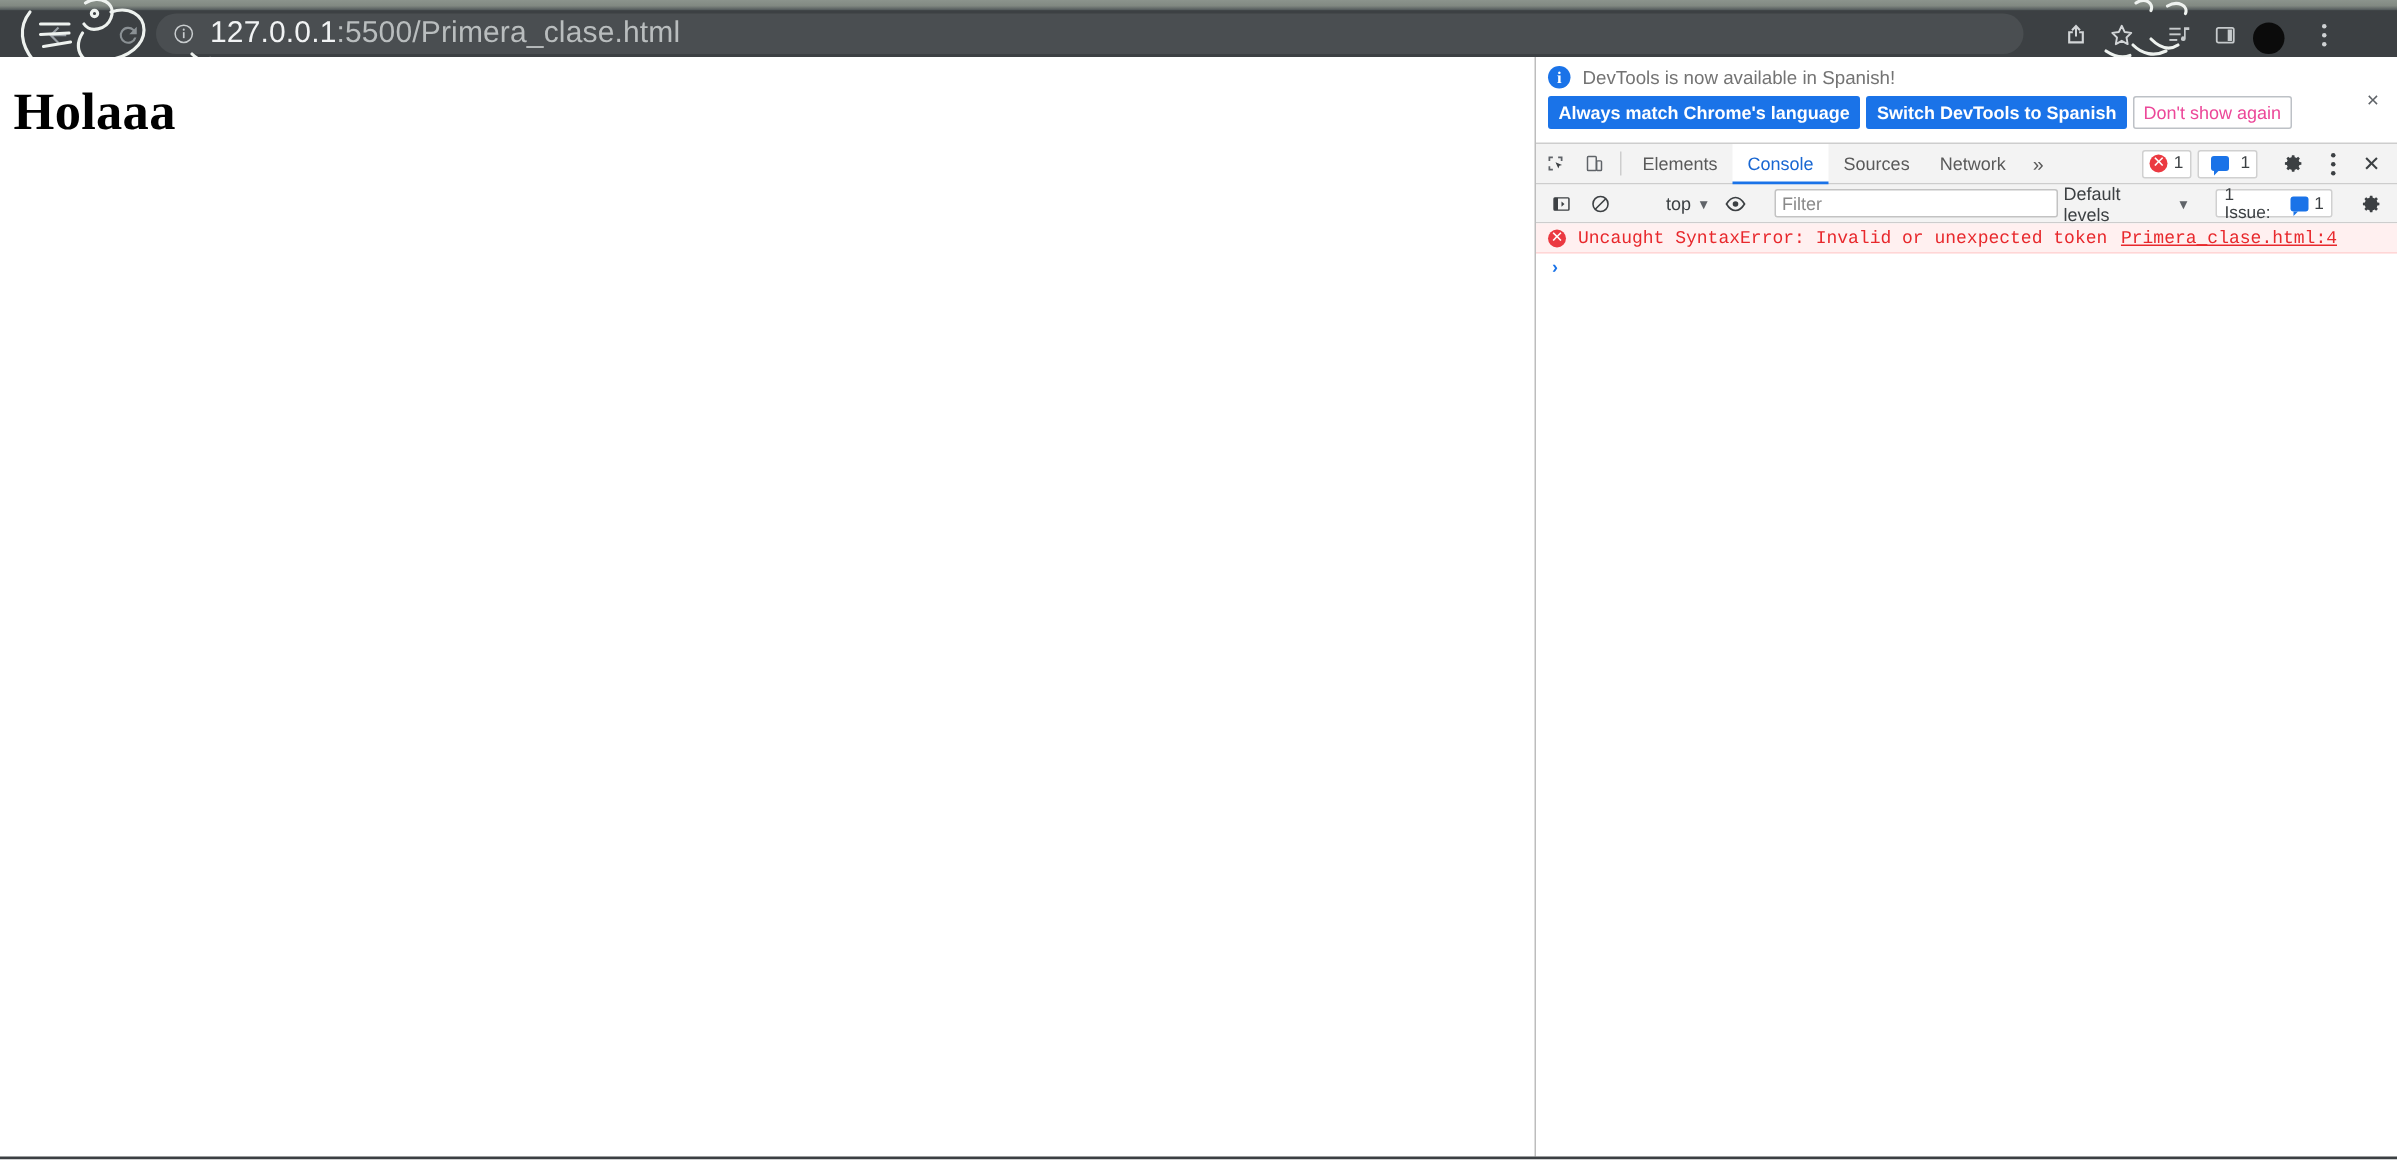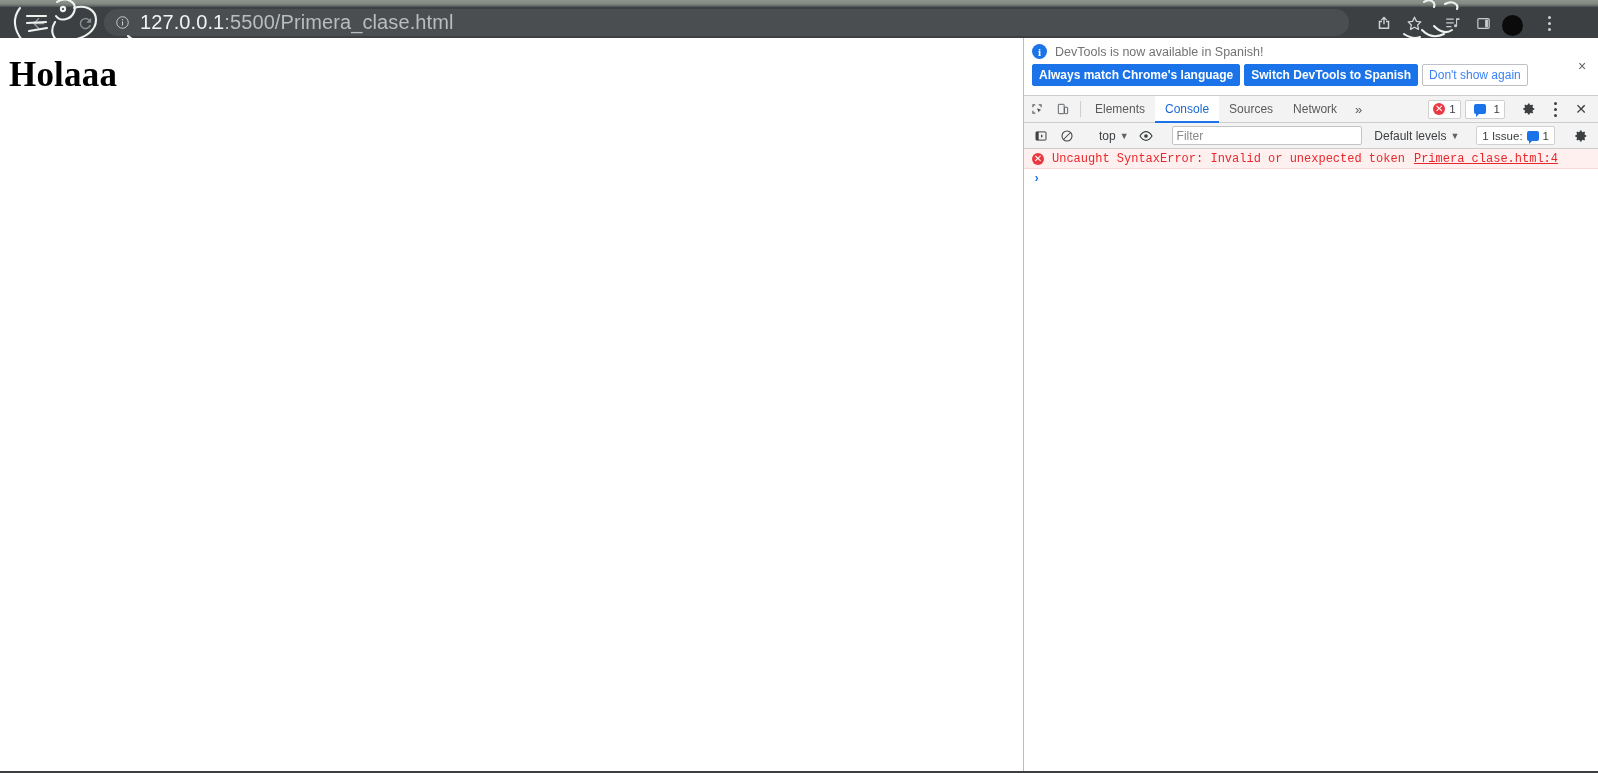--- a/index.html
+++ b/index.html
@@ -186,7 +186,7 @@
   }
   .infobar-btn.secondary {
     background: #ffffff;
-    color: #3b82f6;
+    color: #ec4899;
     border: 1px solid #bdc1c6;
     font-weight: normal;
   }

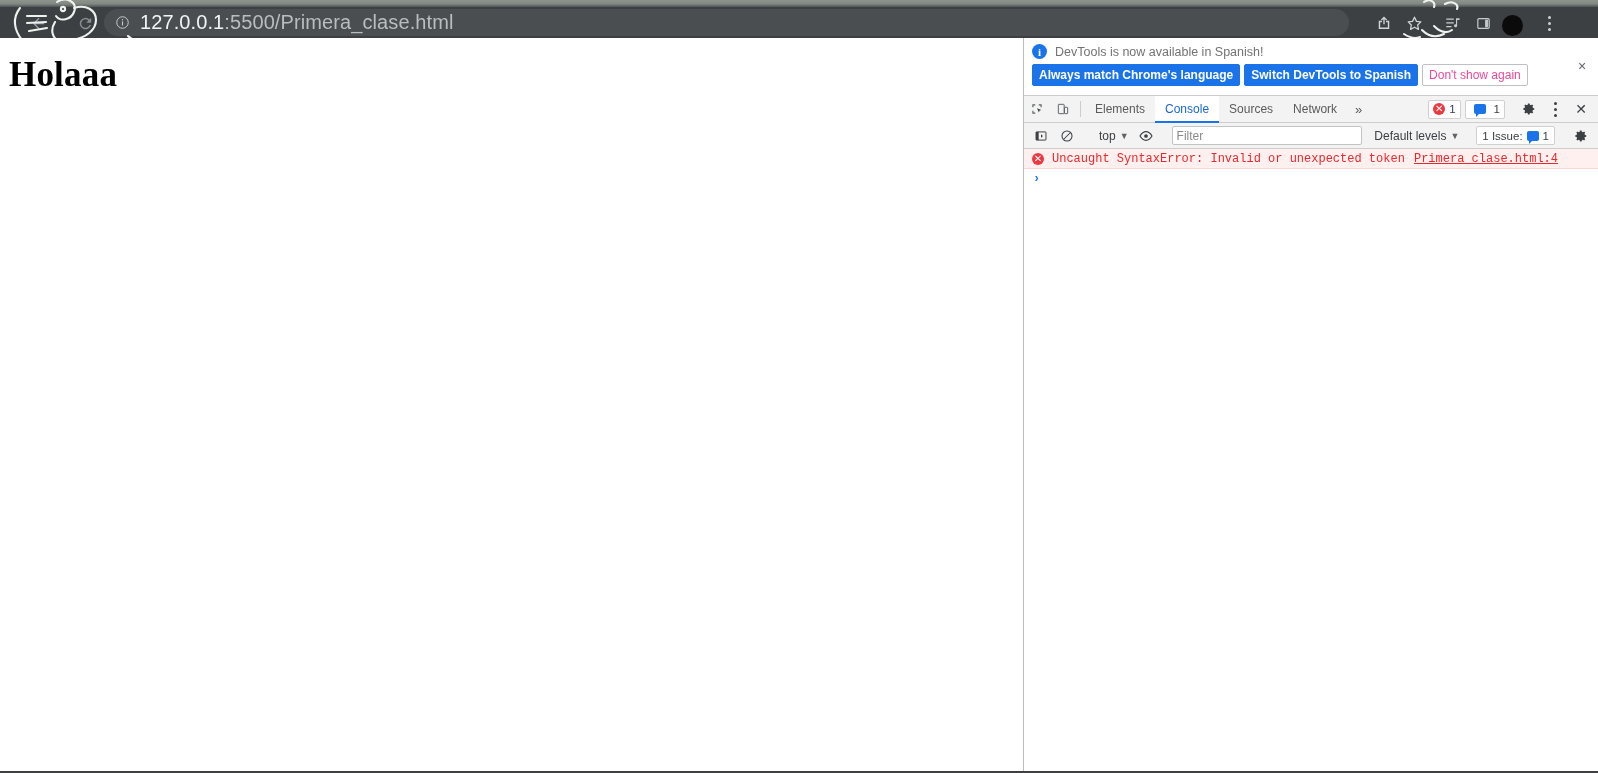--- a/index.html
+++ b/index.html
@@ -289,7 +289,7 @@
     font-size: 12px;
     color: #3c4043;
     padding: 0 4px;
-    margin-left: 6px;
+    margin-left: 18px;
     cursor: default;
   }
   .caret { font-size: 9px; margin-left: 4px; color: #5f6368; }

